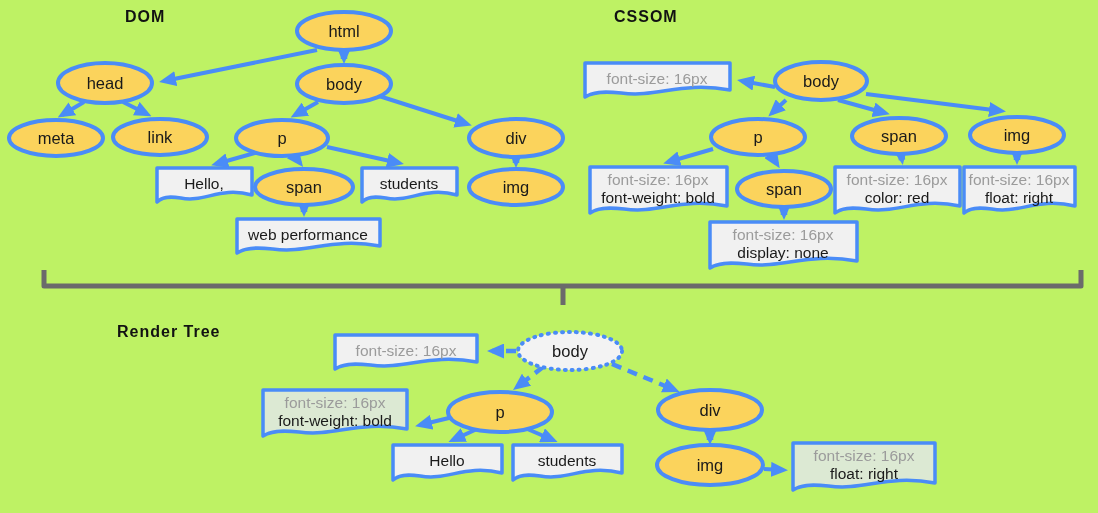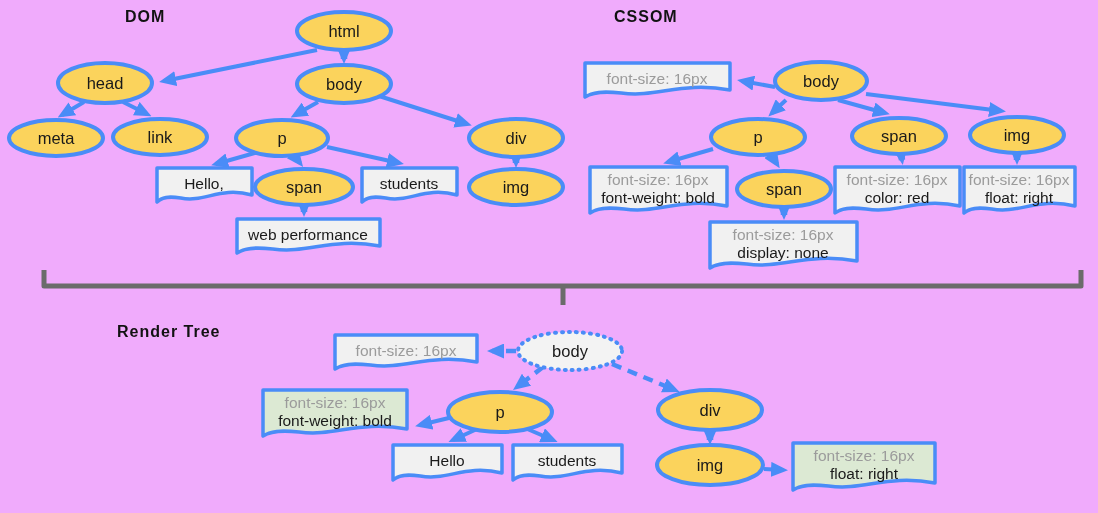--- a/index.html
+++ b/index.html
@@ -3,7 +3,7 @@
 <meta charset="utf-8">
 <style>
   html,body{margin:0;padding:0;background:#000;}
-  #canvas{position:relative;width:1098px;height:513px;background:#f0abfc;overflow:hidden;
+  #canvas{position:relative;width:1098px;height:513px;background:#bef264;overflow:hidden;
           font-family:"Liberation Sans",sans-serif;}
   svg{display:block;}
   .node{fill:#FBD35C;stroke:#4A8CF7;stroke-width:4;}

